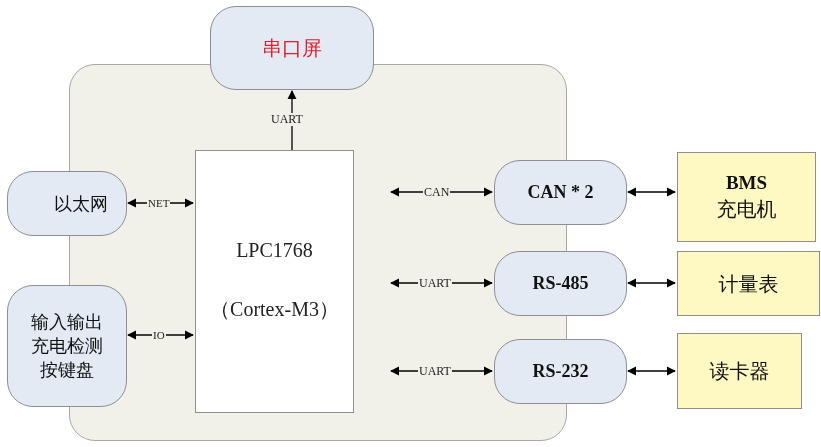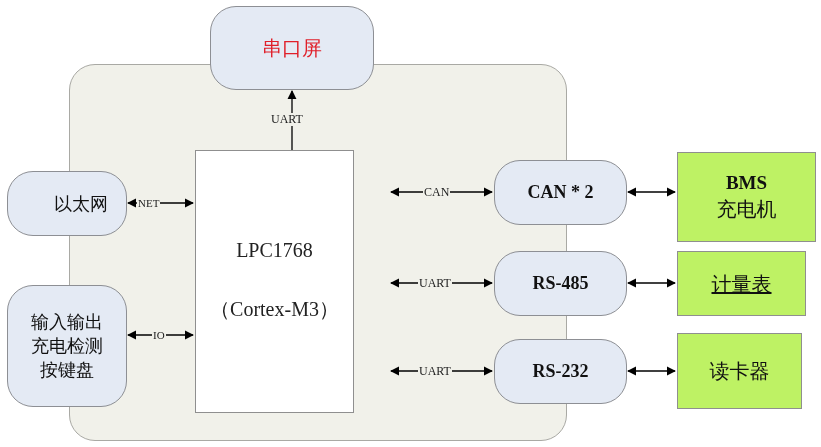--- a/index.html
+++ b/index.html
@@ -11,7 +11,7 @@
   .rbox { background:#e4eaf4; border:1.5px solid #8d8f94; border-radius:26px;
           display:flex; align-items:center; justify-content:center; text-align:center;
           color:#111; }
-  .sbox { background:#bef264; border:1.5px solid #8f8f8f;
+  .sbox { background:#fef9c3; border:1.5px solid #8f8f8f;
           display:flex; flex-direction:column; align-items:center; justify-content:center;
           text-align:center; color:#111; }
   .mcu { left:195px; top:150px; width:159px; height:263px; background:#fff;

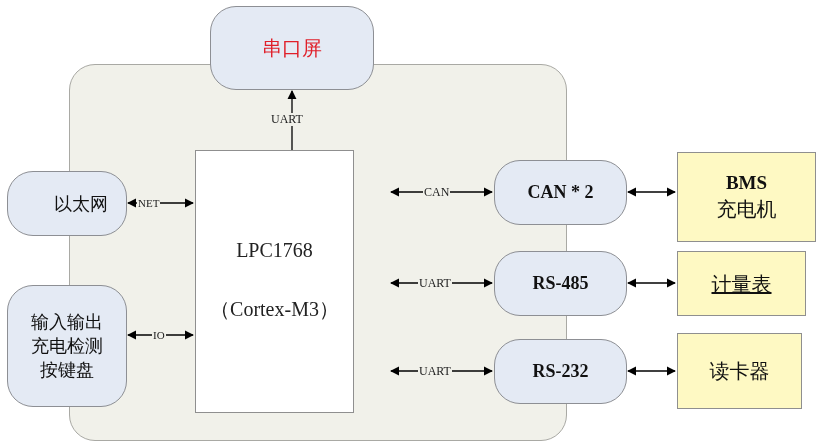--- a/index.html
+++ b/index.html
@@ -56,7 +56,7 @@
 </svg>
 
 <span class="lbl bg2" style="left:270px; top:113px;">UART</span>
-<span class="lbl bg2" style="left:137px; top:197px; font-size:11px;">NET</span>
+<span class="lbl bg2" style="left:147px; top:197px; font-size:11px;">NET</span>
 <span class="lbl bg2" style="left:152px; top:329px; font-size:11px;">IO</span>
 <span class="lbl bg2" style="left:423px; top:186px;">CAN</span>
 <span class="lbl bg2" style="left:418px; top:277px;">UART</span>

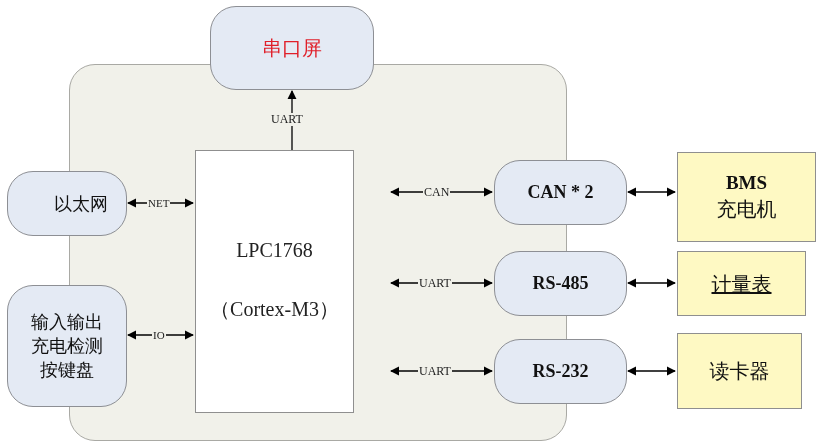--- a/index.html
+++ b/index.html
@@ -94,7 +94,7 @@
   <span class="bold" style="font-size:19px; line-height:24px;">BMS</span>
   <span class="cn" style="font-size:20px; line-height:28px;">充电机</span>
 </div>
-<div class="abs sbox" style="left:677px; top:251px; width:129px; height:65px;text-decoration:underline;">
+<div class="abs sbox" style="left:677px; top:251px; width:143px; height:65px;">
   <span class="cn" style="font-size:20px;">计量表</span>
 </div>
 <div class="abs sbox" style="left:677px; top:333px; width:125px; height:76px;">

